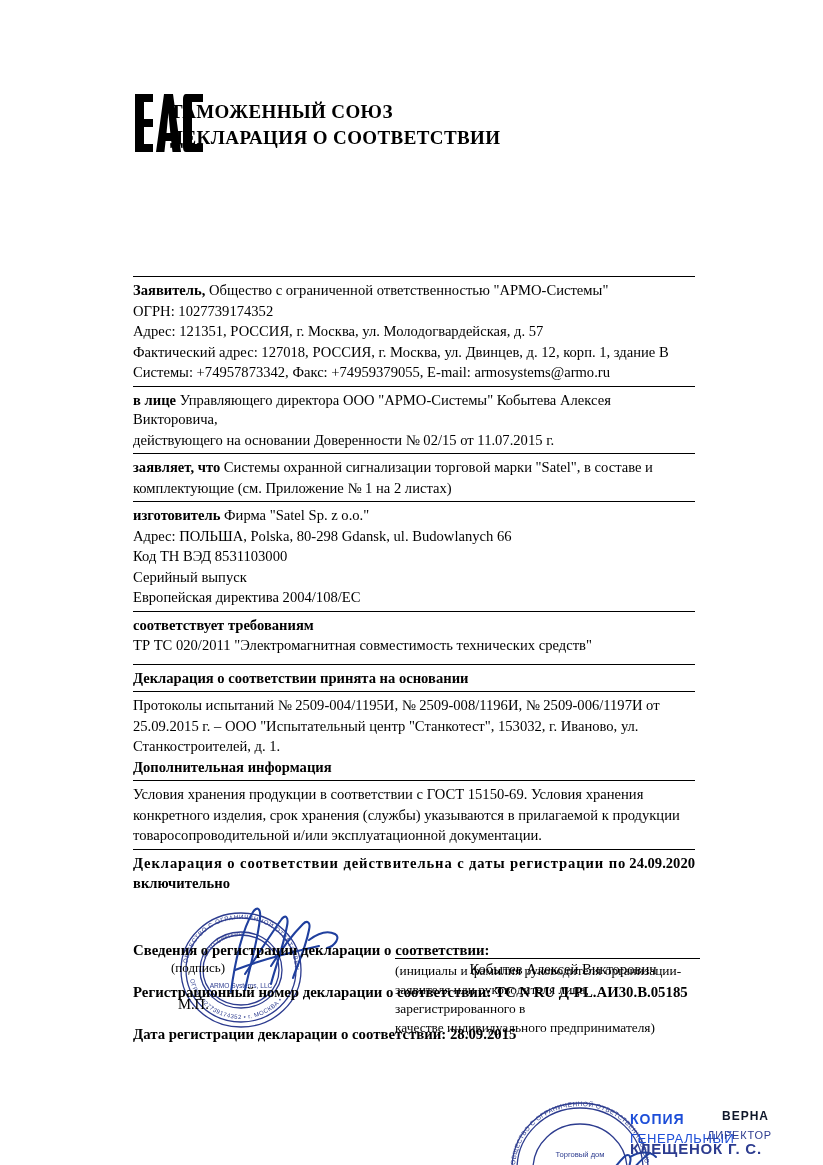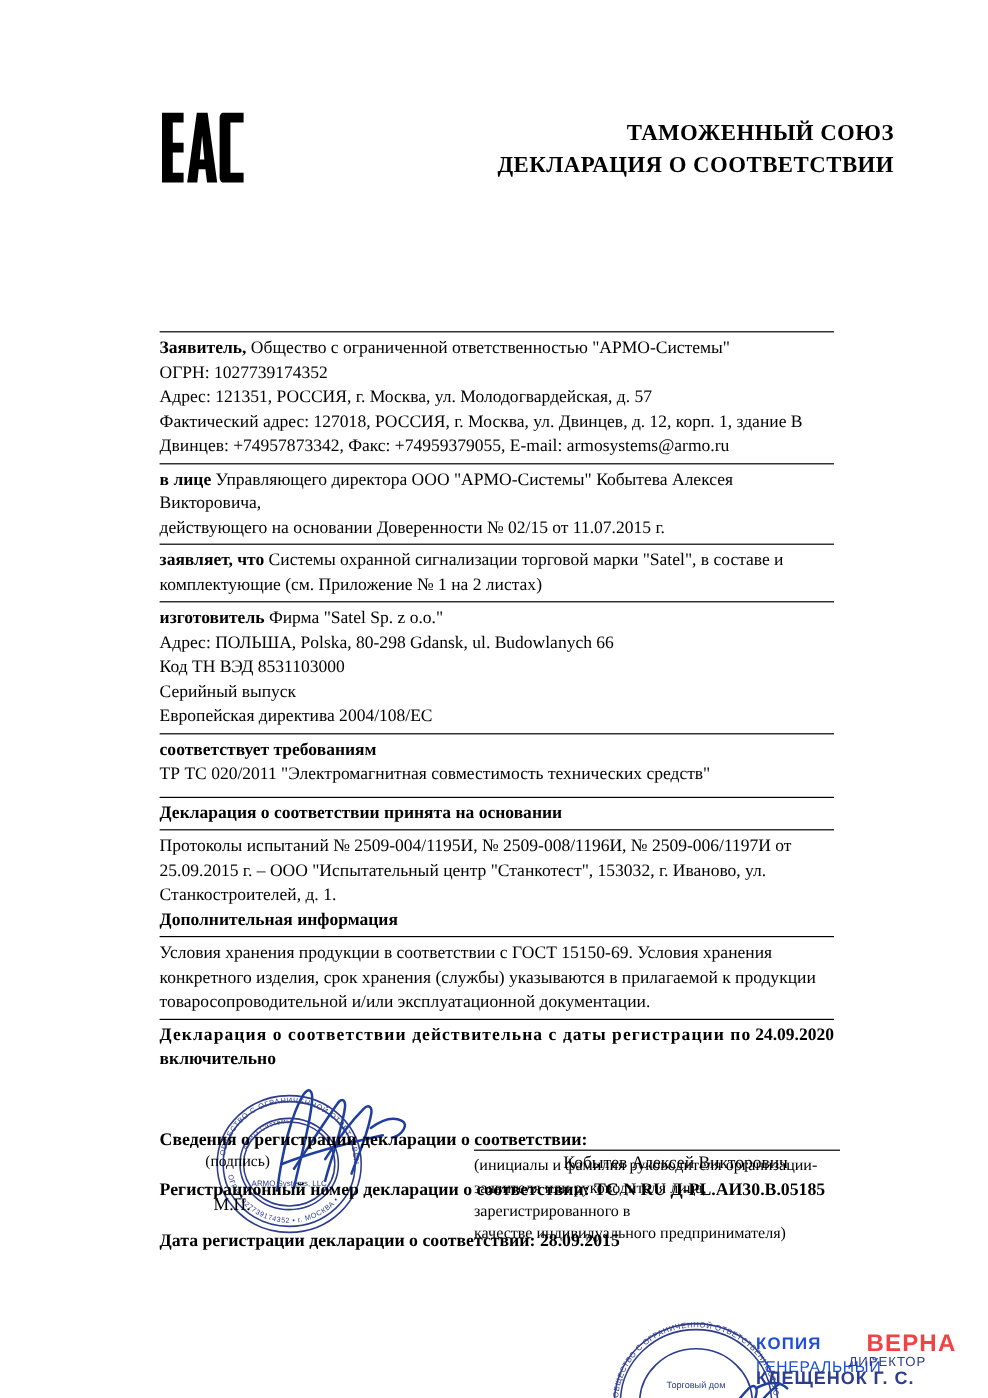--- a/index.html
+++ b/index.html
@@ -36,9 +36,9 @@
   .title-block {
     position: absolute;
     left: 170px;
-    right: 78px;
+    right: 100px;
     top: 4px;
-    text-align: right;
+    text-align: left;
   }
   .title-line {
     font-weight: bold;

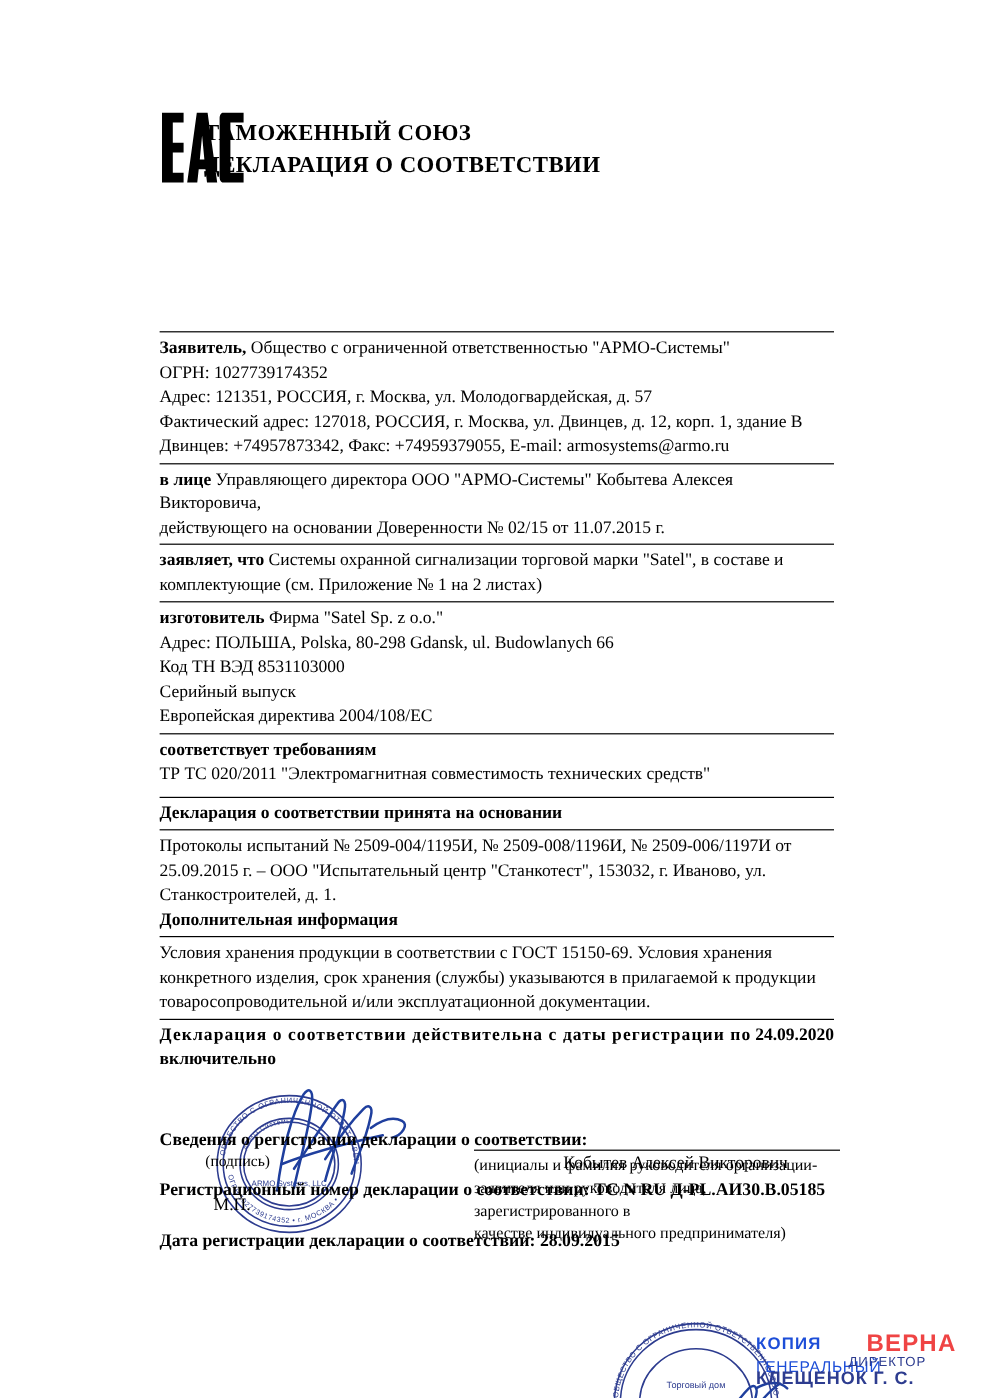--- a/index.html
+++ b/index.html
@@ -224,7 +224,7 @@
     <div class="row">ОГРН: 1027739174352</div>
     <div class="row">Адрес: 121351, РОССИЯ, г. Москва, ул. Молодогвардейская, д. 57</div>
     <div class="row">Фактический адрес: 127018, РОССИЯ, г. Москва, ул. Двинцев, д. 12, корп. 1, здание В</div>
-    <div class="row">Двинцев: +74957873342, Факс: +74959379055, E-mail: armosystems@armo.ru</div>
+    <div class="row">Системы: +74957873342, Факс: +74959379055, E-mail: armosystems@armo.ru</div>
 
     <div class="rule"></div>
     <div class="row">

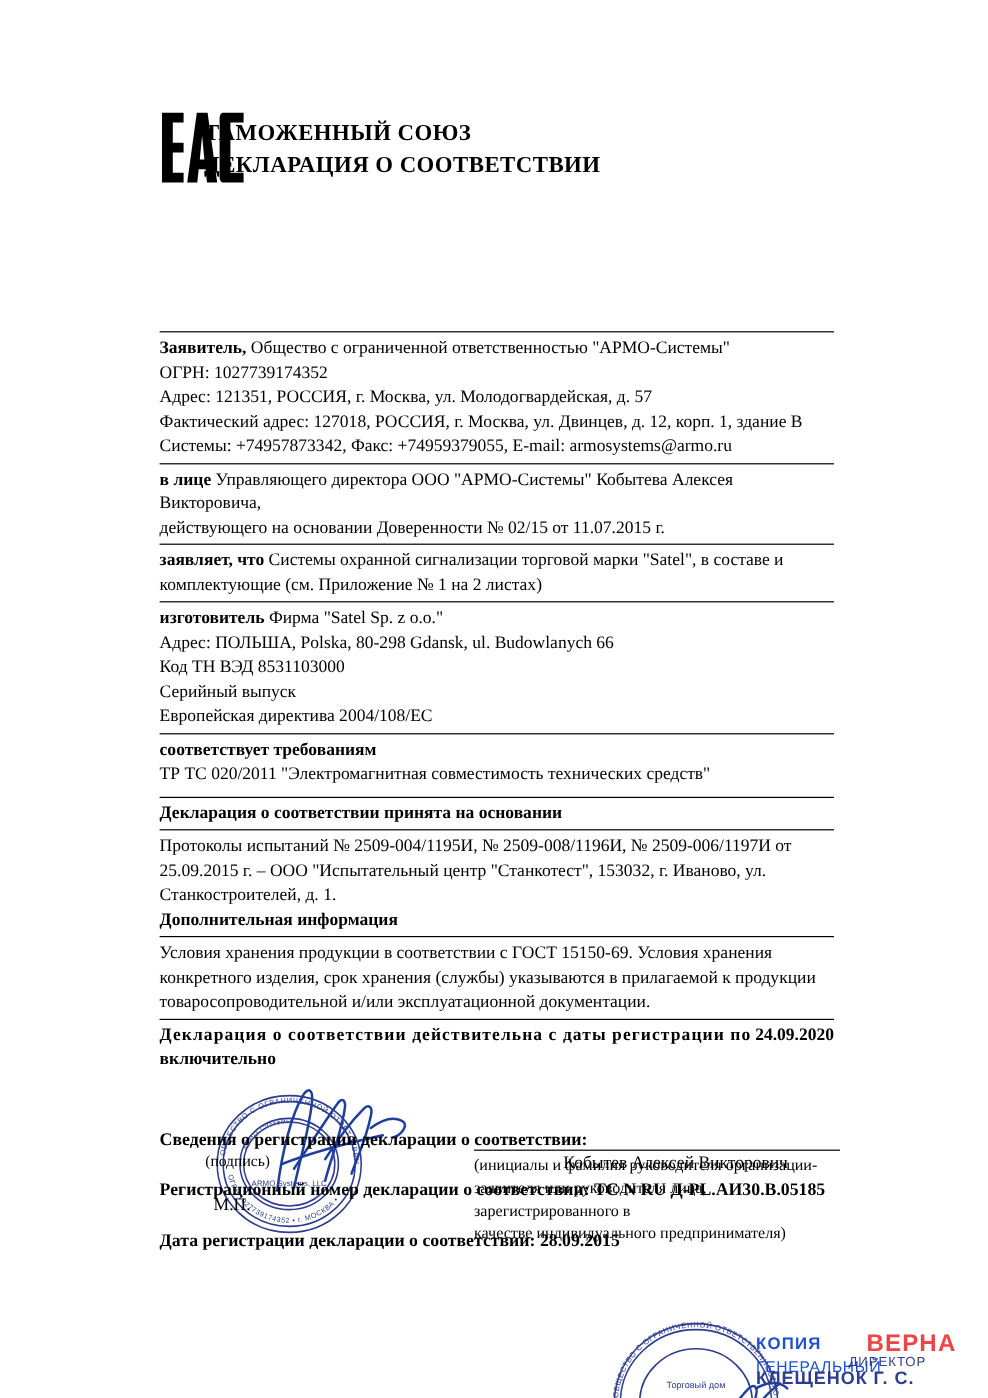--- a/index.html
+++ b/index.html
@@ -158,9 +158,9 @@
     left: 252px;
     top: 14px;
     font-family: "Liberation Sans", sans-serif;
-    font-size: 20px;
+    font-size: 12px;
     letter-spacing: 1px;
-    color: #ef4444;
+    color: #0f172a;
     font-weight: bold;
   }
   .director {

